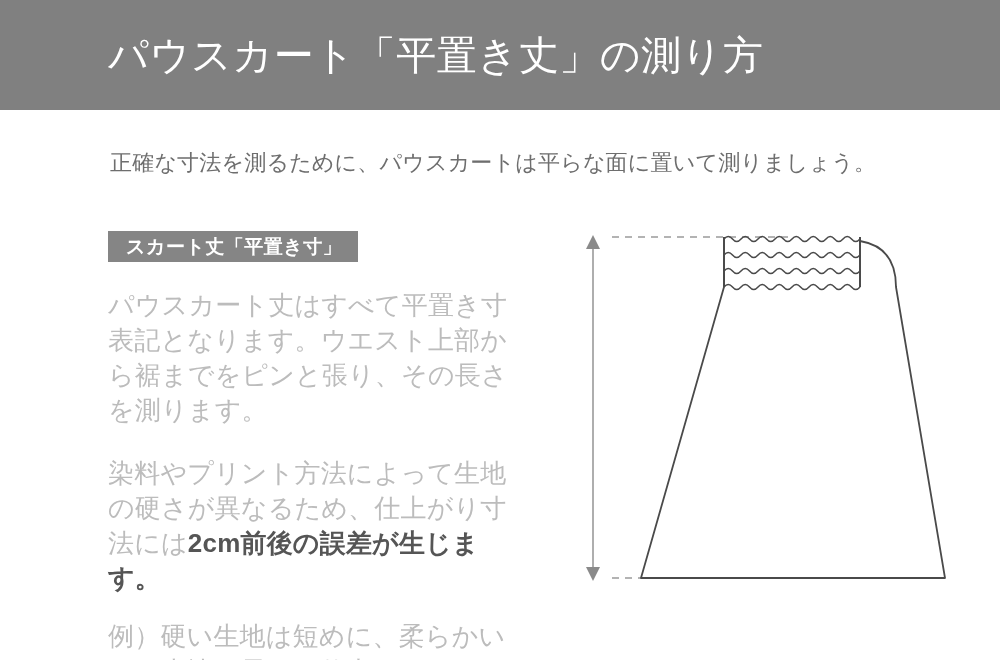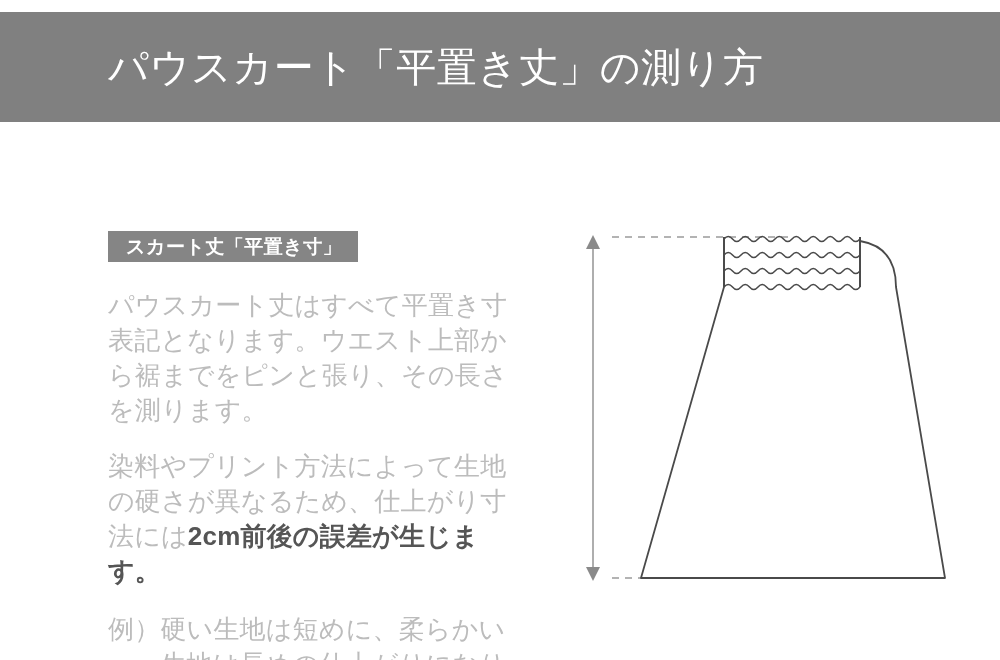--- a/index.html
+++ b/index.html
@@ -26,7 +26,7 @@
   .header-band {
     position: absolute;
     left: 0;
-    top: 12px;
+    top: 0;
     width: 1000px;
     height: 110px;
     background: #808080;

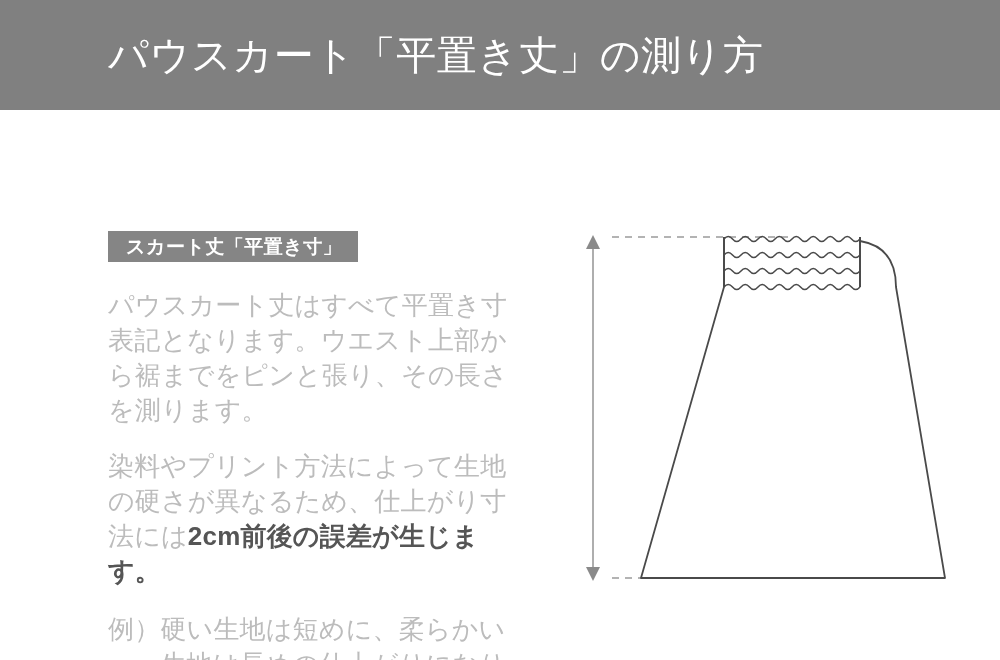--- a/index.html
+++ b/index.html
@@ -127,6 +127,7 @@
     <div class="header-title">パウスカート「平置き丈」の測り方</div>
   </div>
 
+  <div class="intro-text">正確な寸法を測るために、パウスカートは平らな面に置いて測りましょう。</div>
 
   <div class="section-badge">スカート丈「平置き寸」</div>
 

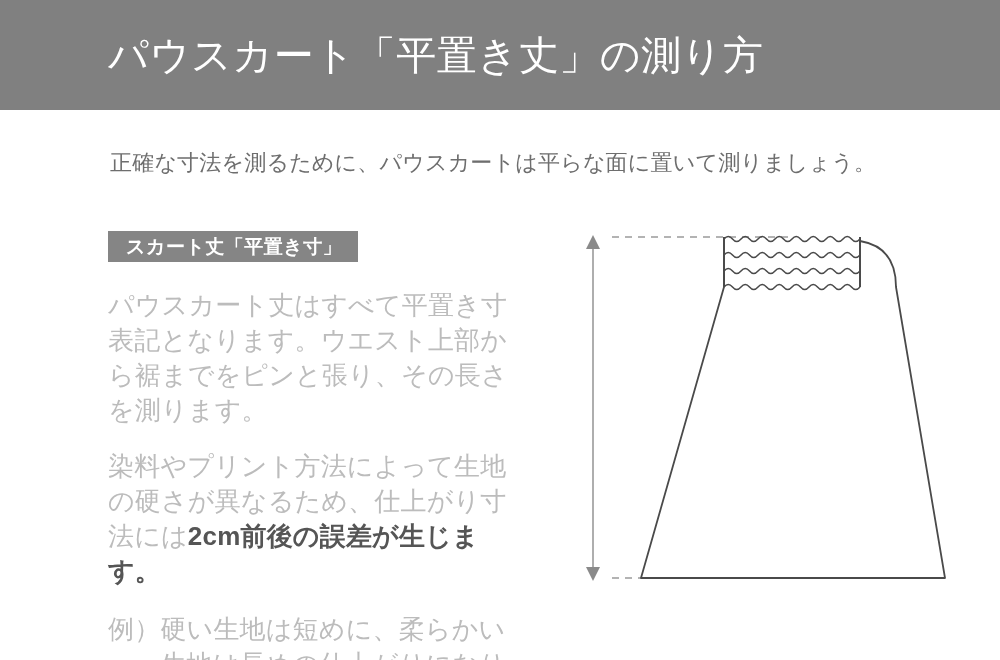--- a/index.html
+++ b/index.html
@@ -90,7 +90,7 @@
     letter-spacing: 0.2px;
     margin: 0;
   }
-  .para.p2 { margin-top: 21px; }
+  .para.p2 { margin-top: 28px; }
   .para.p3 { margin-top: 23px; }
   .para strong {
     color: #555555;

